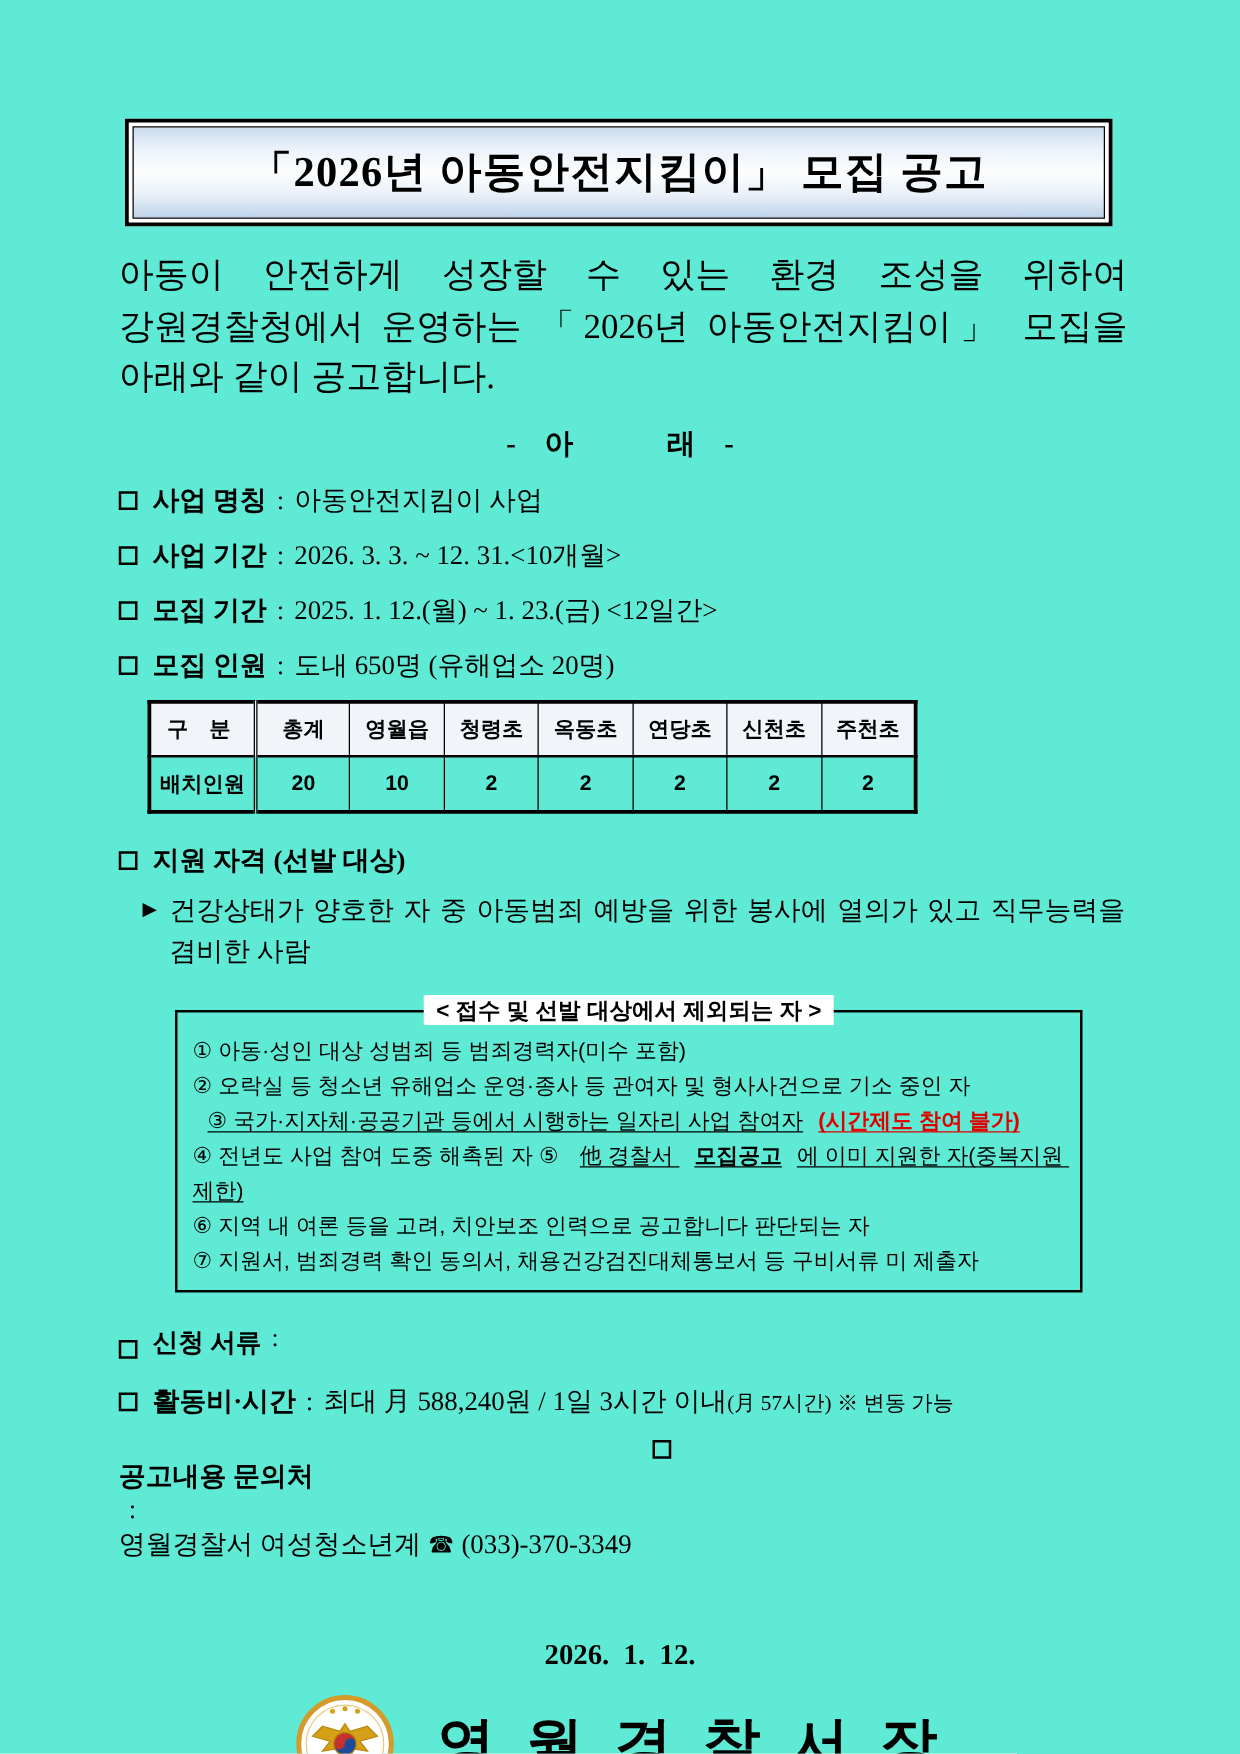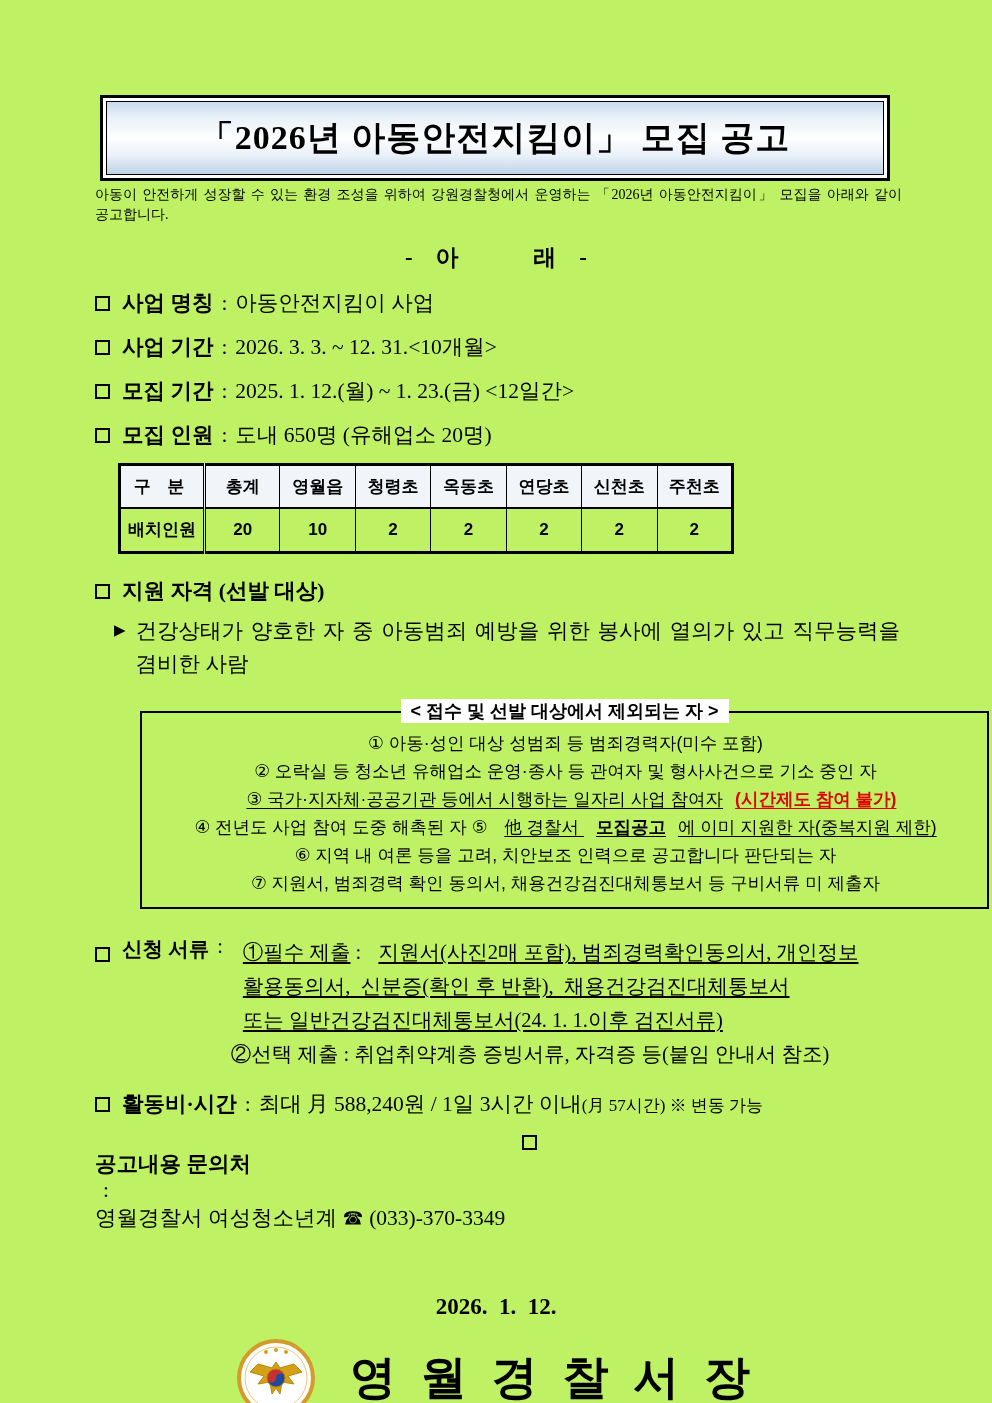--- a/index.html
+++ b/index.html
@@ -6,7 +6,7 @@
   html,body { background:#ffffff; }
   .page {
     position:relative; width:992px; height:1403px; margin:0 auto;
-    background:#bef264; overflow:hidden;
+    background:#5eead4; overflow:hidden;
     font-family:"Liberation Serif","DejaVu Serif",serif; color:#000;
   }
 

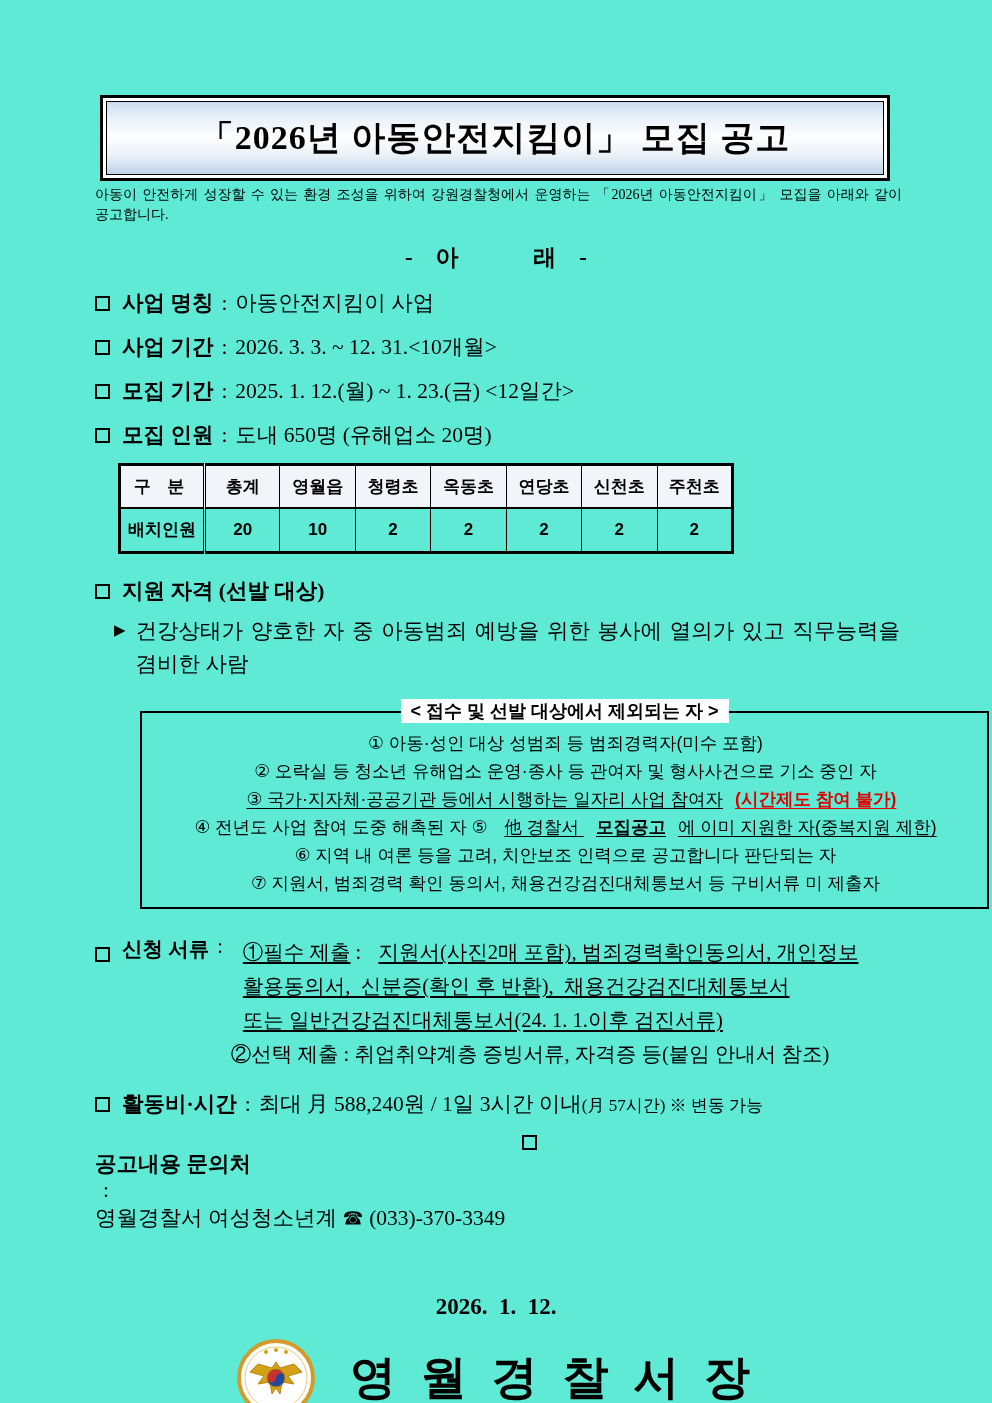--- a/index.html
+++ b/index.html
@@ -24,7 +24,7 @@
 
   
   .intro {
-    margin:4px 90px 0 95px; font-size:14px; line-height:1.45;
+    margin:20px 90px 0 95px; font-size:28px; line-height:1.45;
     text-align:justify; word-break:keep-all;
   }
 

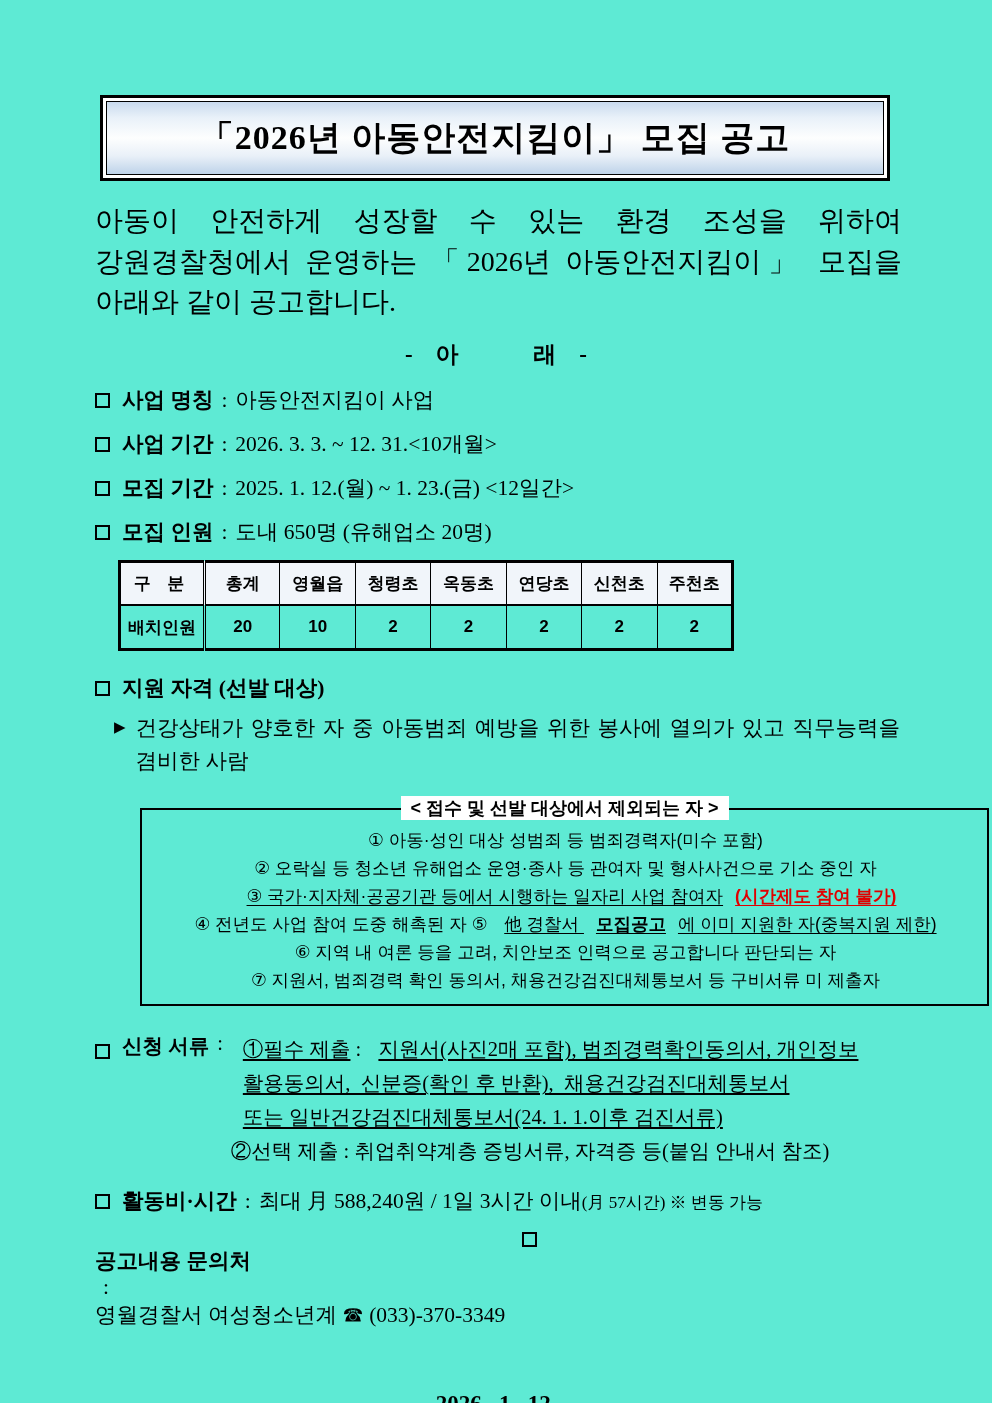--- a/index.html
+++ b/index.html
@@ -65,9 +65,9 @@
 
   
   .exc-box {
-    position:relative; margin:30px 0 0 140px; width:849px;
+    position:relative; margin:30px 0 0 140px; width:726px;
     border:2px solid #000; padding:16px 10px 10px 12px;
-    font-family:"Liberation Sans","DejaVu Sans",sans-serif; font-size:17.5px;text-align:center;
+    font-family:"Liberation Sans","DejaVu Sans",sans-serif; font-size:17.5px;
   }
   .exc-title {
     position:absolute; top:-14px; left:50%; transform:translateX(-50%);

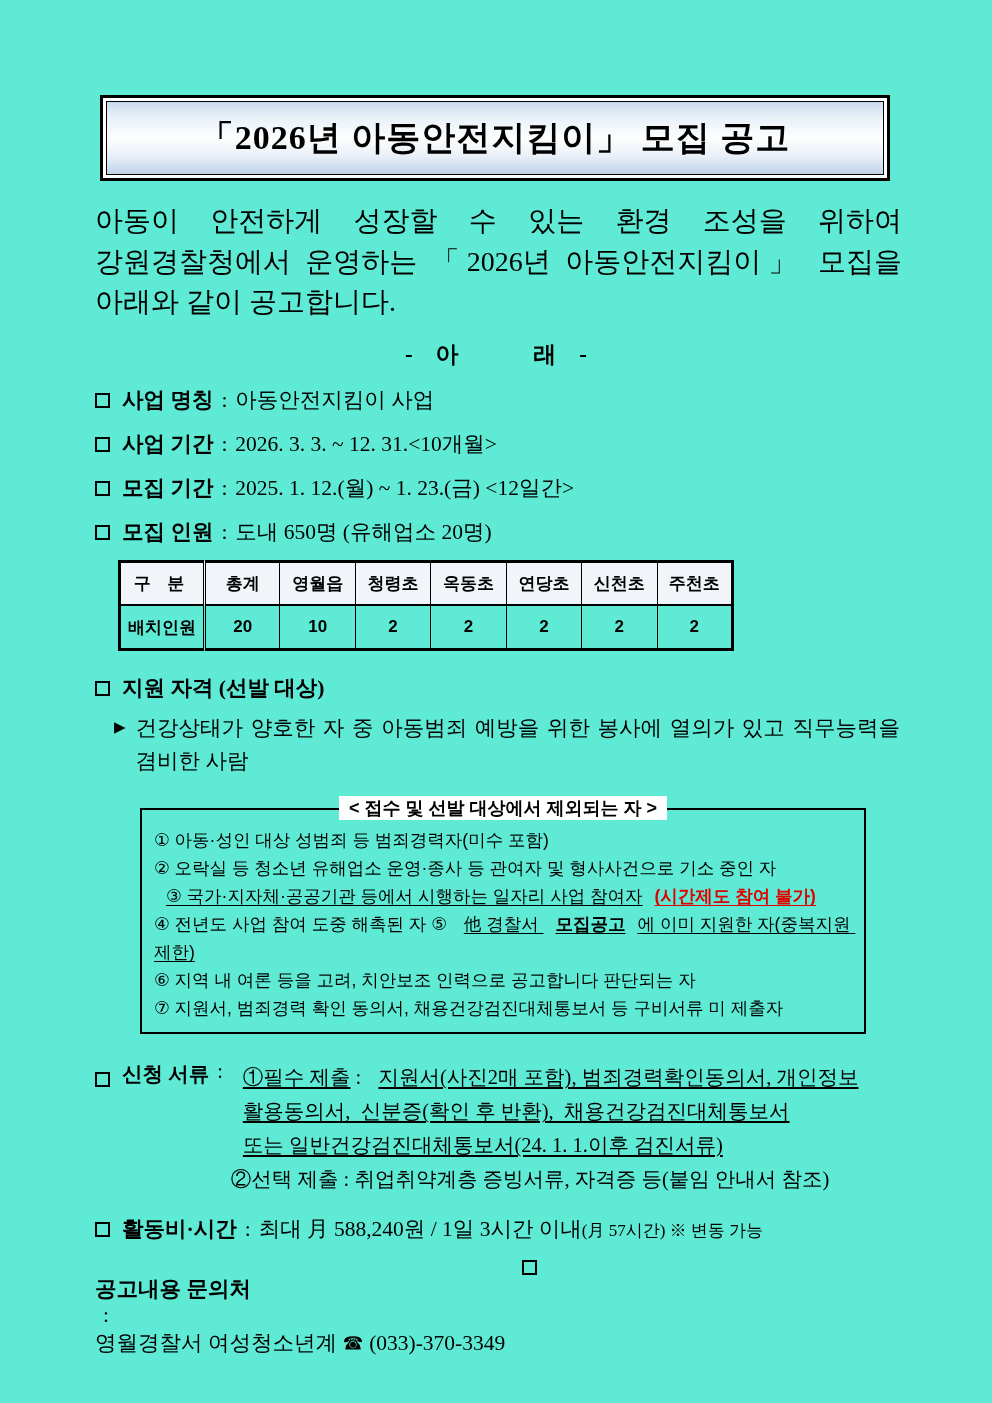--- a/index.html
+++ b/index.html
@@ -191,12 +191,6 @@
     <span class="cb"></span>
     <span class="docs-label">신청 서류</span>
     <span class="sep">:</span>
-    <div class="docs-content">
-      <div class="docs-line"><span class="u">①필수 제출</span><span> : </span><span class="u">지원서(사진2매 포함), 범죄경력확인동의서, 개인정보</span></div>
-      <div class="docs-line u">활용동의서,  신분증(확인 후 반환),  채용건강검진대체통보서</div>
-      <div class="docs-line u">또는 일반건강검진대체통보서(24. 1. 1.이후 검진서류)</div>
-      <div class="docs-line">②선택 제출 : 취업취약계층 증빙서류, 자격증 등(붙임 안내서 참조)</div>
-    </div>
   </div>
 
   <div class="item allowance-row">

